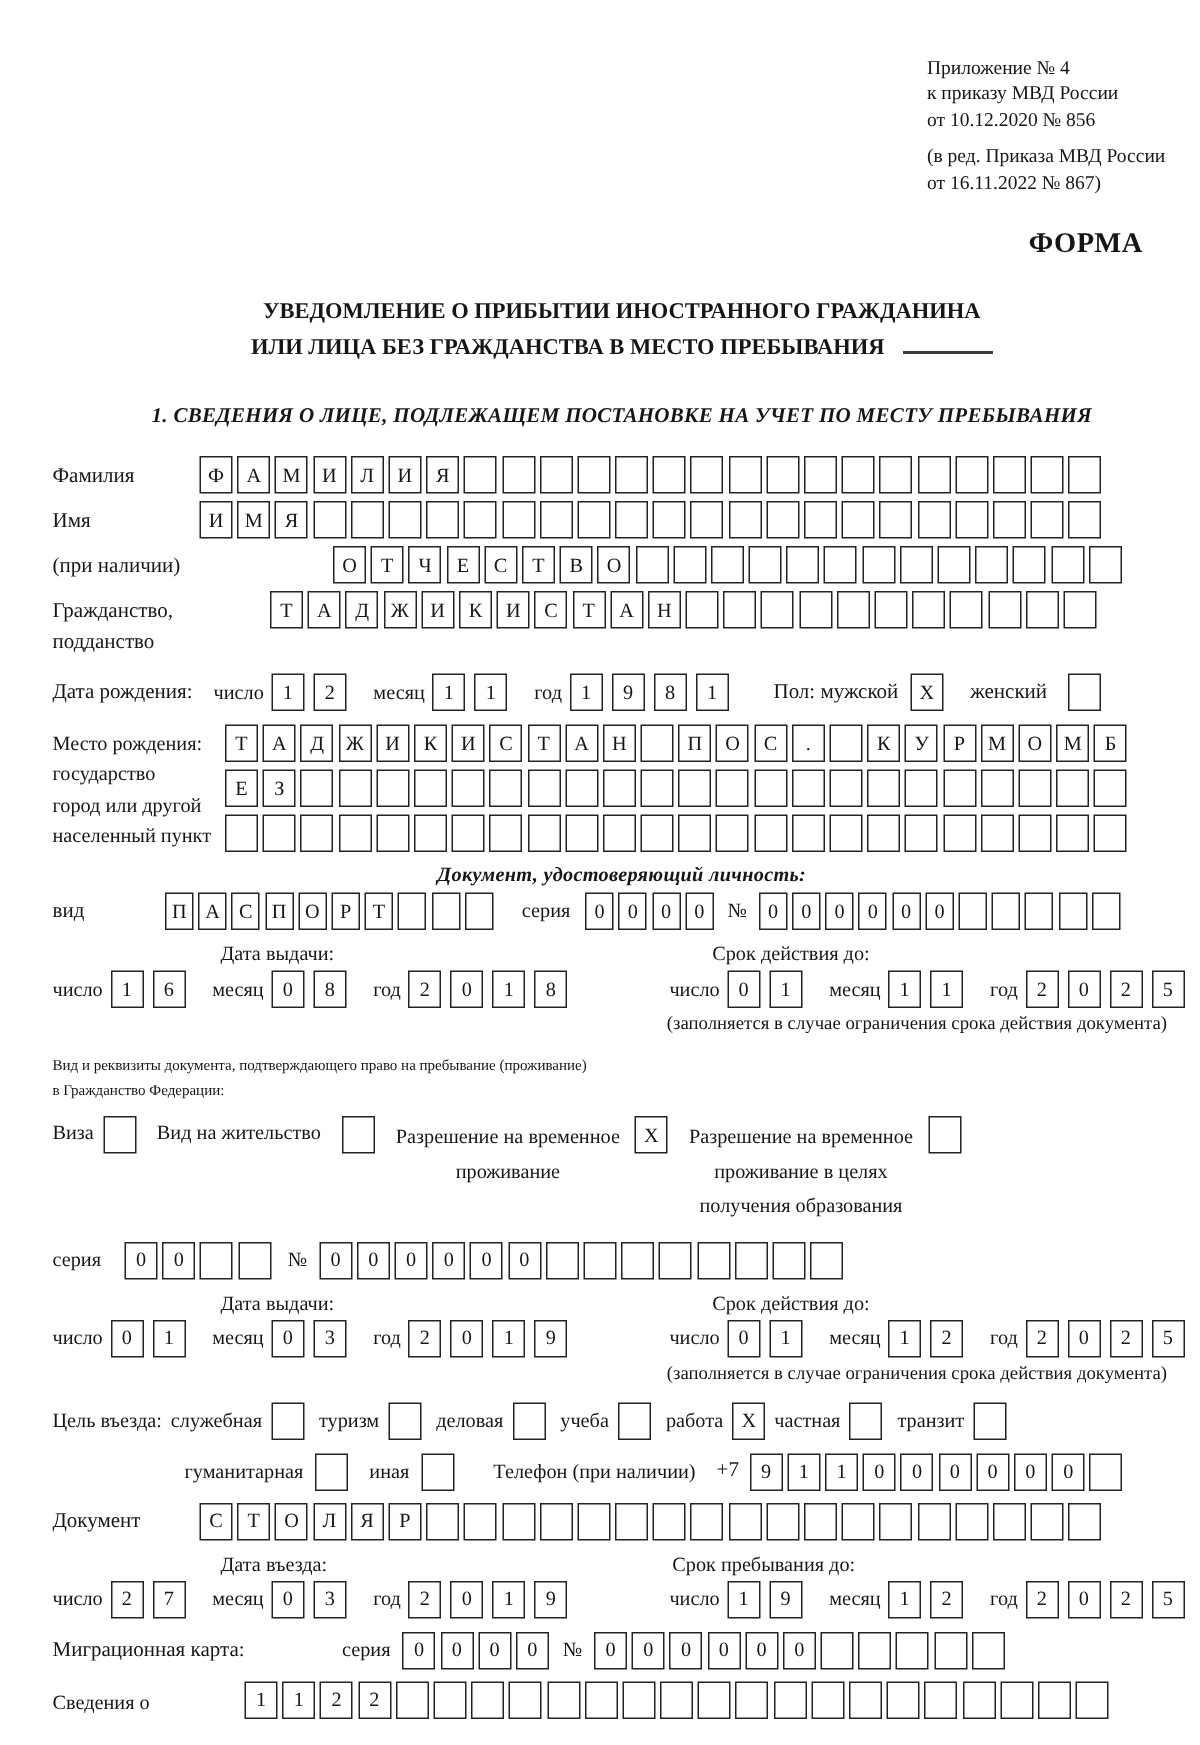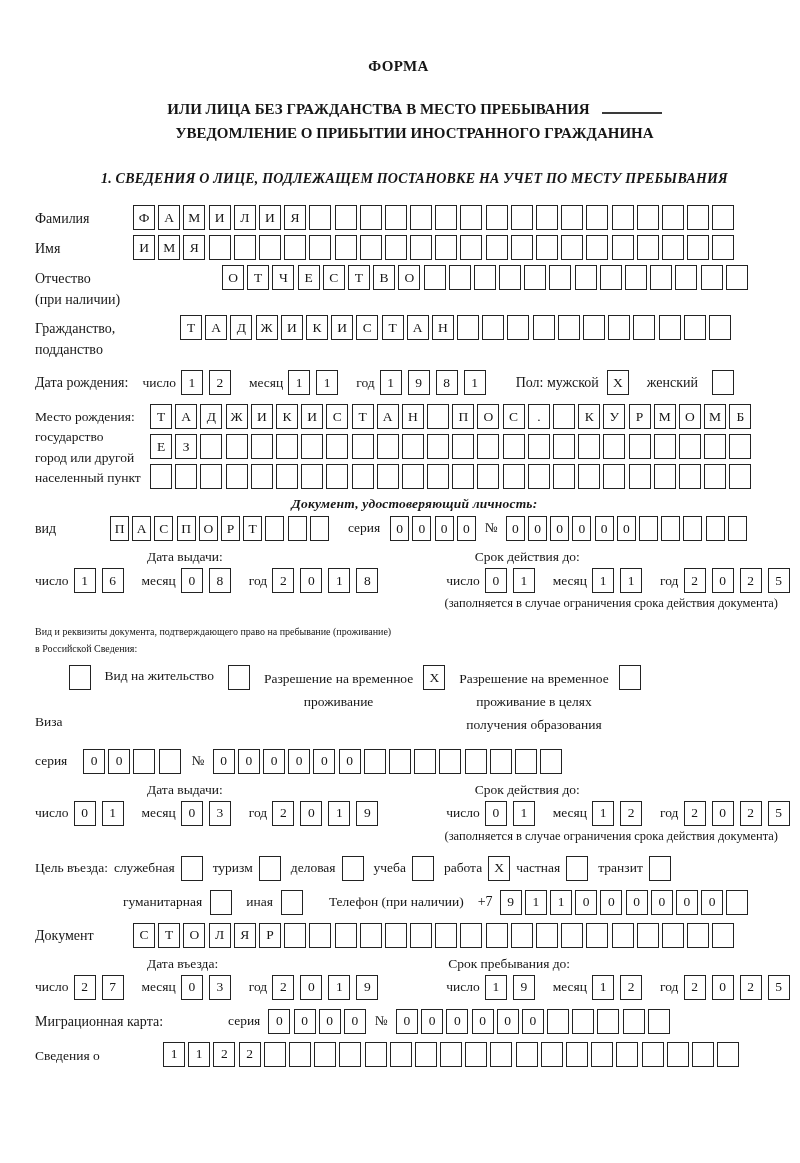--- a/index.html
+++ b/index.html
@@ -61,6 +61,13 @@
 
 <div class="page">
 
+  <div class="appendix">
+    <div>Приложение № 4</div>
+    <div>к приказу МВД России</div>
+    <div>от 10.12.2020 № 856</div>
+    <div class="gap">(в ред. Приказа МВД России</div>
+    <div>от 16.11.2022 № 867)</div>
+  </div>
 
   <div class="forma">ФОРМА</div>
 

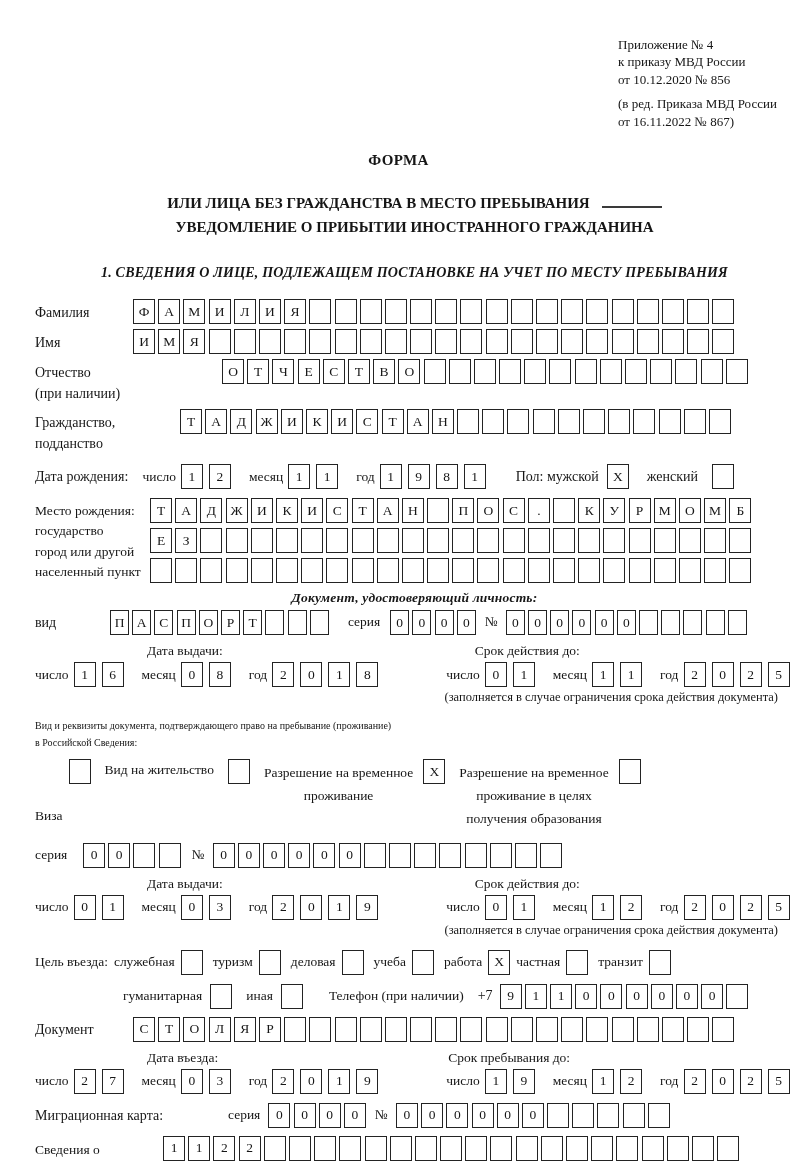--- a/index.html
+++ b/index.html
@@ -9,7 +9,7 @@
   
   .appendix{margin-left:583px;font-size:13px;line-height:1.34;}
   .appendix .gap{margin-top:7px;}
-  .forma{font-weight:bold;font-size:15px;text-align:center;padding-right:32px;margin-top:22px;letter-spacing:.4px;}
+  .forma{font-weight:bold;font-size:19px;text-align:right;padding-right:32px;margin-top:22px;letter-spacing:.4px;}
 
   .title{text-align:center;font-weight:bold;font-size:15px;line-height:1.6;margin-top:22px;}
   .blank{display:inline-block;width:60px;border-bottom:2px solid #3a3a3a;margin-left:12px;height:12px;}

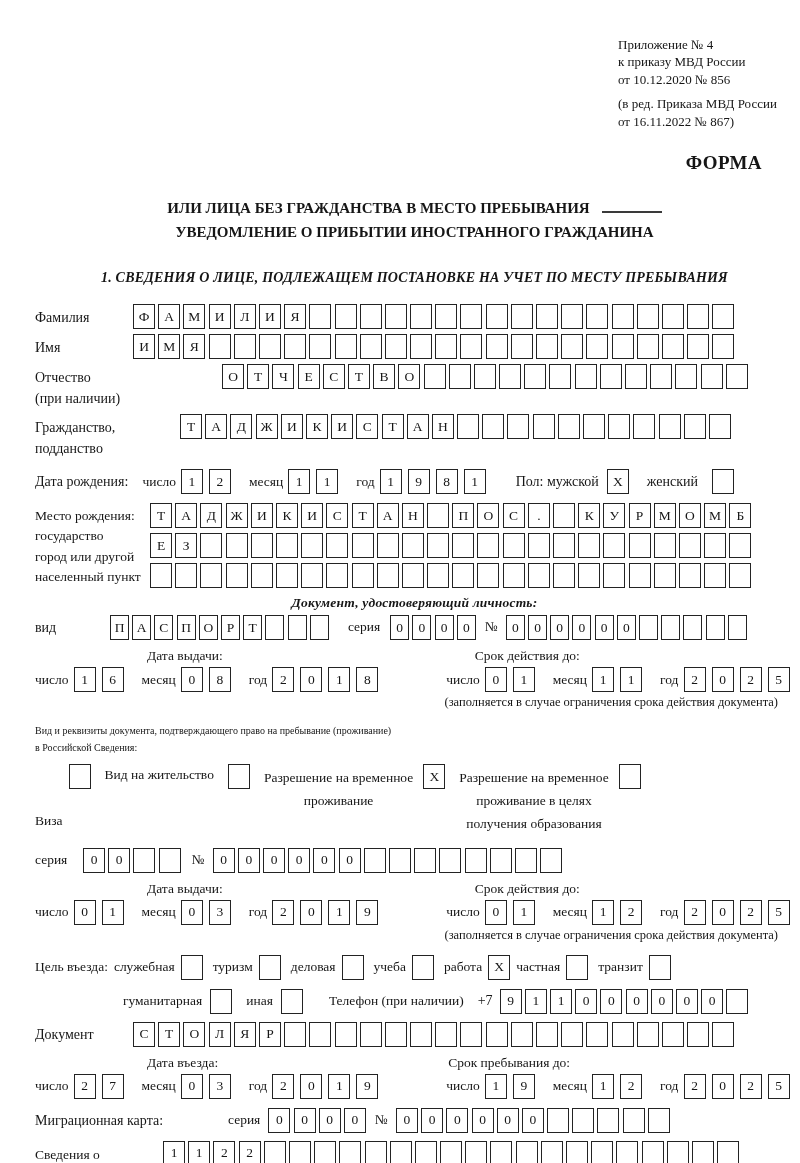--- a/index.html
+++ b/index.html
@@ -72,8 +72,8 @@
   <div class="forma">ФОРМА</div>
 
   <div class="title">
+    <div>УВЕДОМЛЕНИЕ О ПРИБЫТИИ ИНОСТРАННОГО ГРАЖДАНИНА</div>
     <div><span>ИЛИ ЛИЦА БЕЗ ГРАЖДАНСТВА В МЕСТО ПРЕБЫВАНИЯ</span><span class="blank"></span></div>
-    <div>УВЕДОМЛЕНИЕ О ПРИБЫТИИ ИНОСТРАННОГО ГРАЖДАНИНА</div>
   </div>
 
   <div class="sec">1. СВЕДЕНИЯ О ЛИЦЕ, ПОДЛЕЖАЩЕМ ПОСТАНОВКЕ НА УЧЕТ ПО МЕСТУ ПРЕБЫВАНИЯ</div>

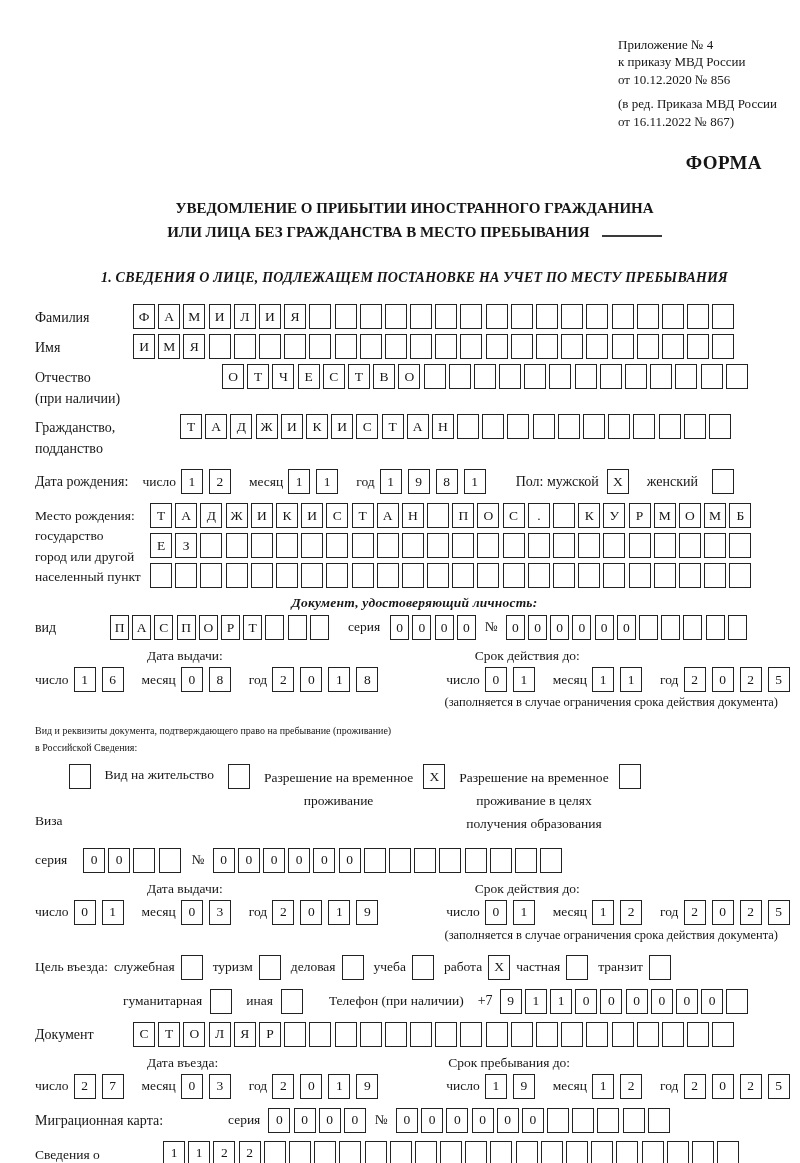--- a/index.html
+++ b/index.html
@@ -140,7 +140,6 @@
 
   <div class="frow">
     <div class="lbl w187">
-      <div>Отчество</div>
       <div>(при наличии)</div>
     </div>
     <div class="boxes">

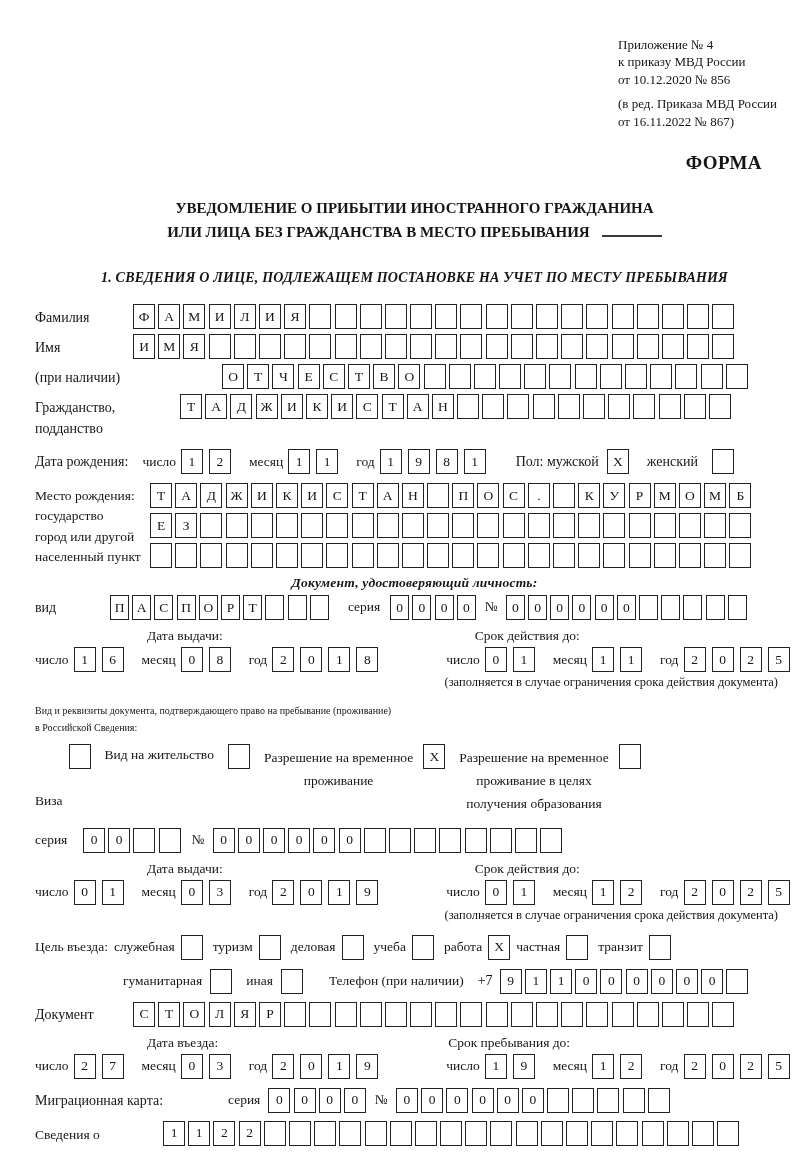--- a/index.html
+++ b/index.html
@@ -401,7 +401,7 @@
 
   <div class="intro">
     <div>Вид и реквизиты документа, подтверждающего право на пребывание (проживание)</div>
-    <div>в Российской Сведения:</div>
+    <div>в Гражданство Федерации:</div>
   </div>
 
   <div class="opts">

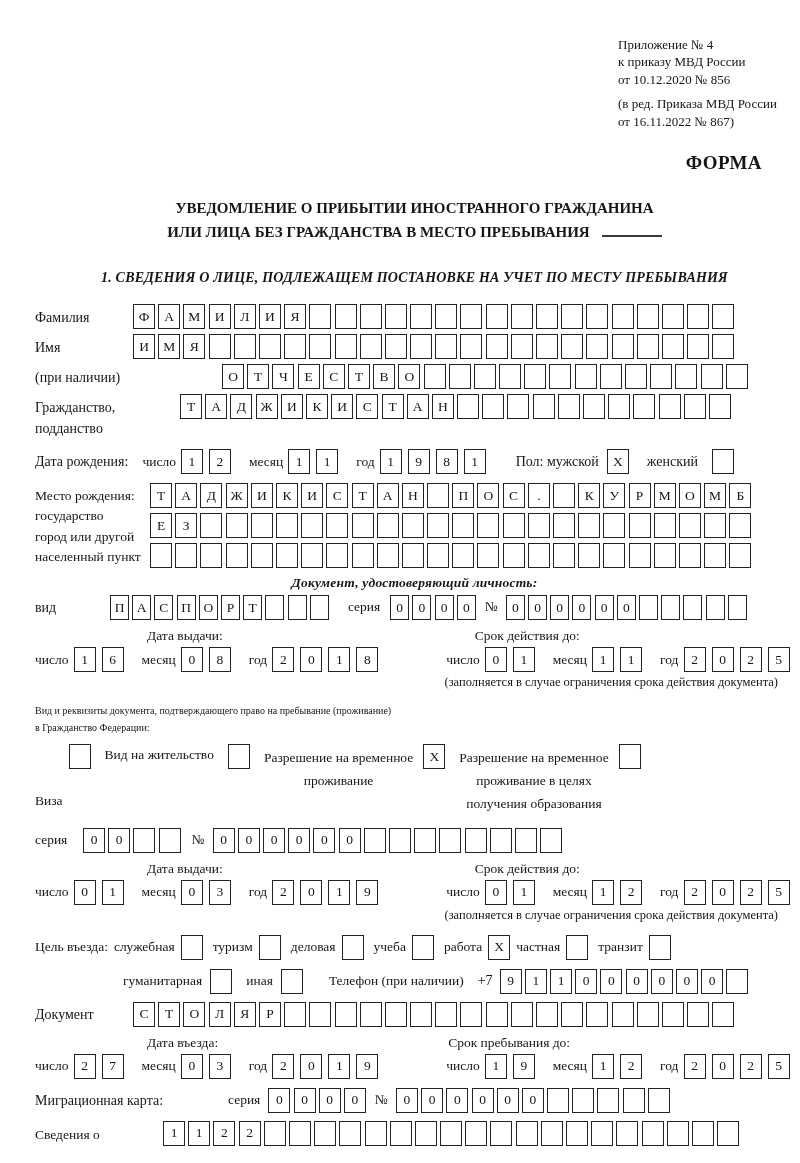--- a/index.html
+++ b/index.html
@@ -45,7 +45,7 @@
   .opt{display:flex;align-items:flex-start;}
   .olbl{font-size:13.5px;padding-top:3px;}
   .olbl.ctr{text-align:center;line-height:1.7;}
-  .mr6{margin-right:6px;margin-top:46px;} .ml14{margin-left:14px;}
+  .mr6{margin-right:6px;} .ml14{margin-left:14px;}
 
   .purp{display:flex;align-items:center;margin-top:12px;font-size:13.5px;}
   .purp .cb{margin-left:6px;margin-right:10px;}

